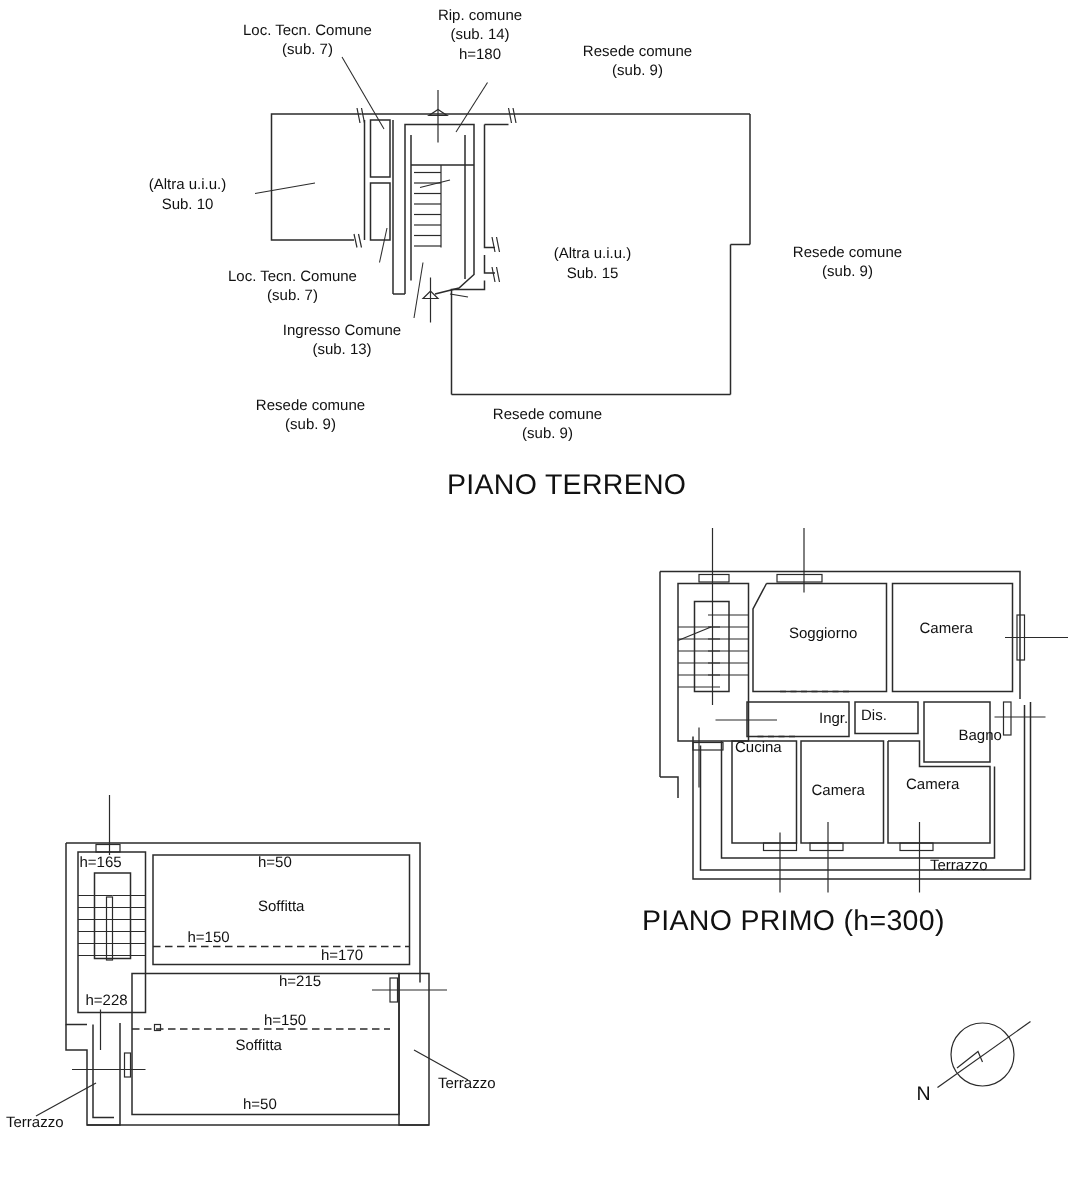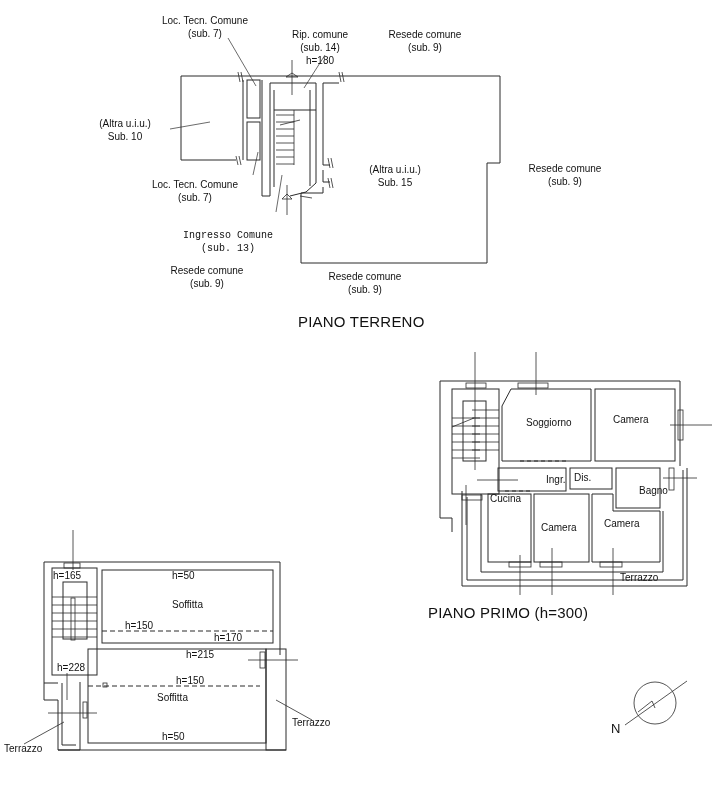--- a/index.html
+++ b/index.html
@@ -206,7 +206,7 @@
 
 <div class="lbl" style="left:150px;top:14px;width:110px;">Loc. Tecn. Comune
 (sub. 7)</div>
-<div class="lbl" style="left:285px;top:28px;width:70px;">Rip. comune
+<div class="lbl" style="left:285px;top:4px;width:70px;">Rip. comune
 (sub. 14)
 h=180</div>
 <div class="lbl" style="left:380px;top:28px;width:90px;">Resede comune

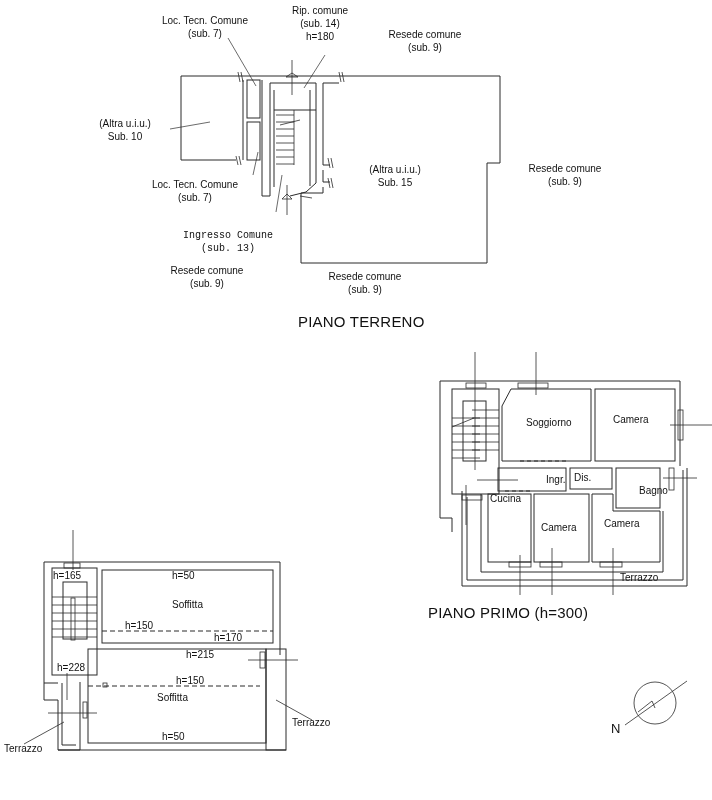--- a/index.html
+++ b/index.html
@@ -215,7 +215,7 @@
 Sub. 10</div>
 <div class="lbl" style="left:145px;top:178px;width:100px;">Loc. Tecn. Comune
 (sub. 7)</div>
-<div class="lbl" style="left:178px;top:229px;width:100px;font-family:Liberation Mono, monospace;">Ingresso Comune
+<div class="lbl" style="left:178px;top:214px;width:100px;">Ingresso Comune
 (sub. 13)</div>
 <div class="lbl" style="left:162px;top:264px;width:90px;">Resede comune
 (sub. 9)</div>

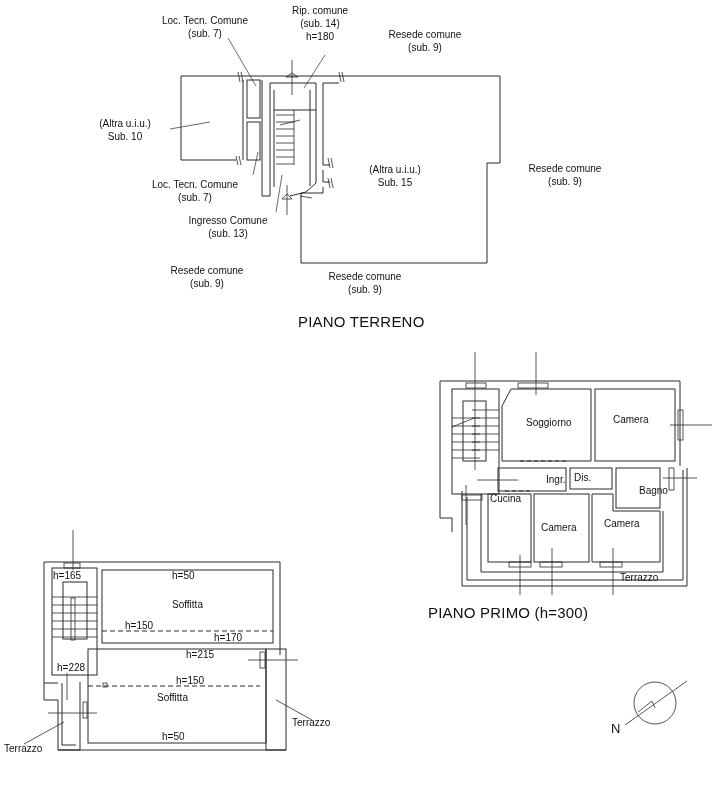--- a/index.html
+++ b/index.html
@@ -8,7 +8,7 @@
   svg.plan { position:absolute; left:0; top:0; }
   .lbl { position:absolute; font-size:10px; line-height:13px; text-align:center; white-space:pre; color:#111; }
   .room { position:absolute; font-size:10px; white-space:nowrap; color:#111; }
-  .title { position:absolute; font-size:15px; letter-spacing:0.2px; white-space:nowrap; color:#111; }
+  .title { position:absolute; font-size:19px; letter-spacing:0.2px; white-space:nowrap; color:#111; }
   .hval { position:absolute; font-size:10px; white-space:nowrap; color:#111; }
 </style>
 </head>

